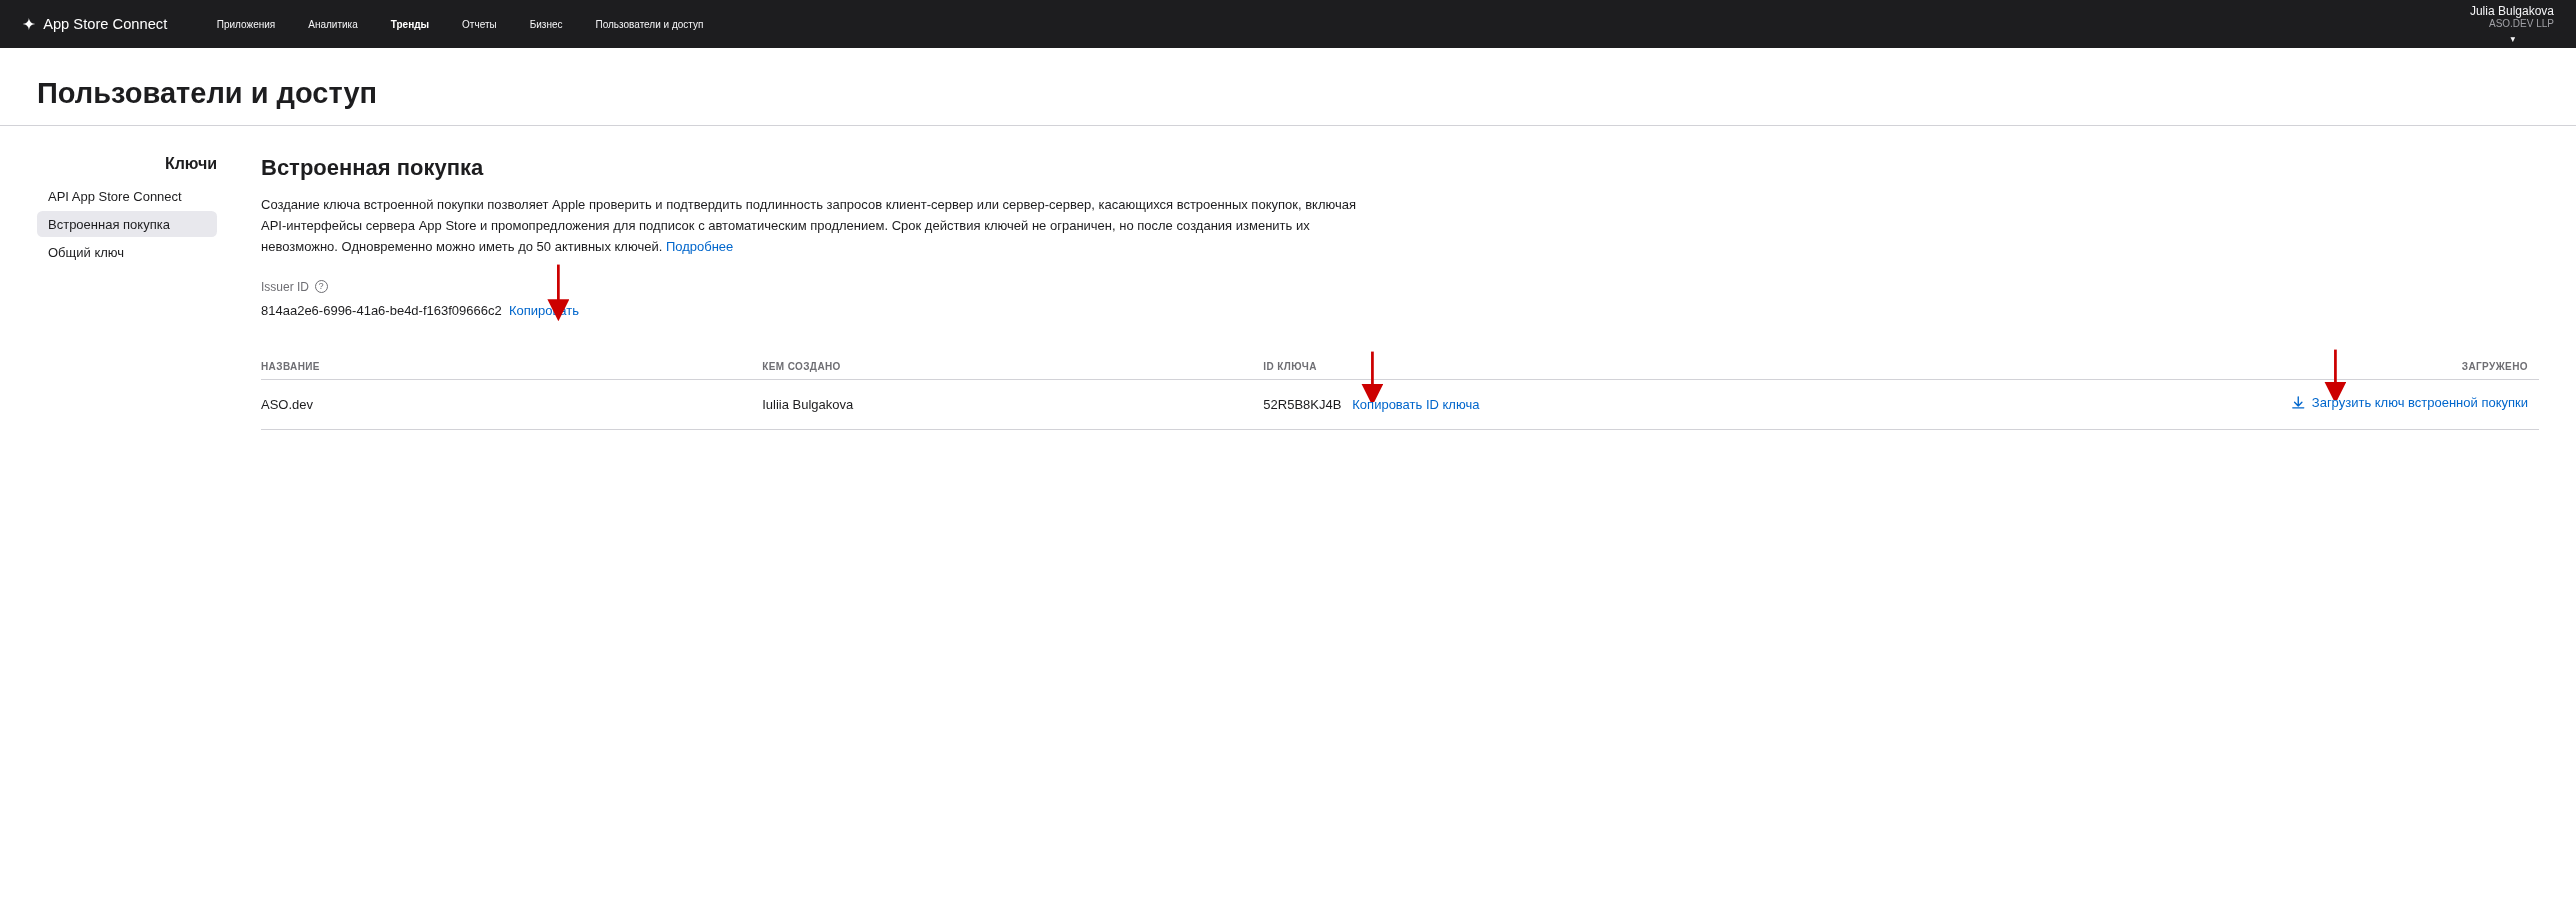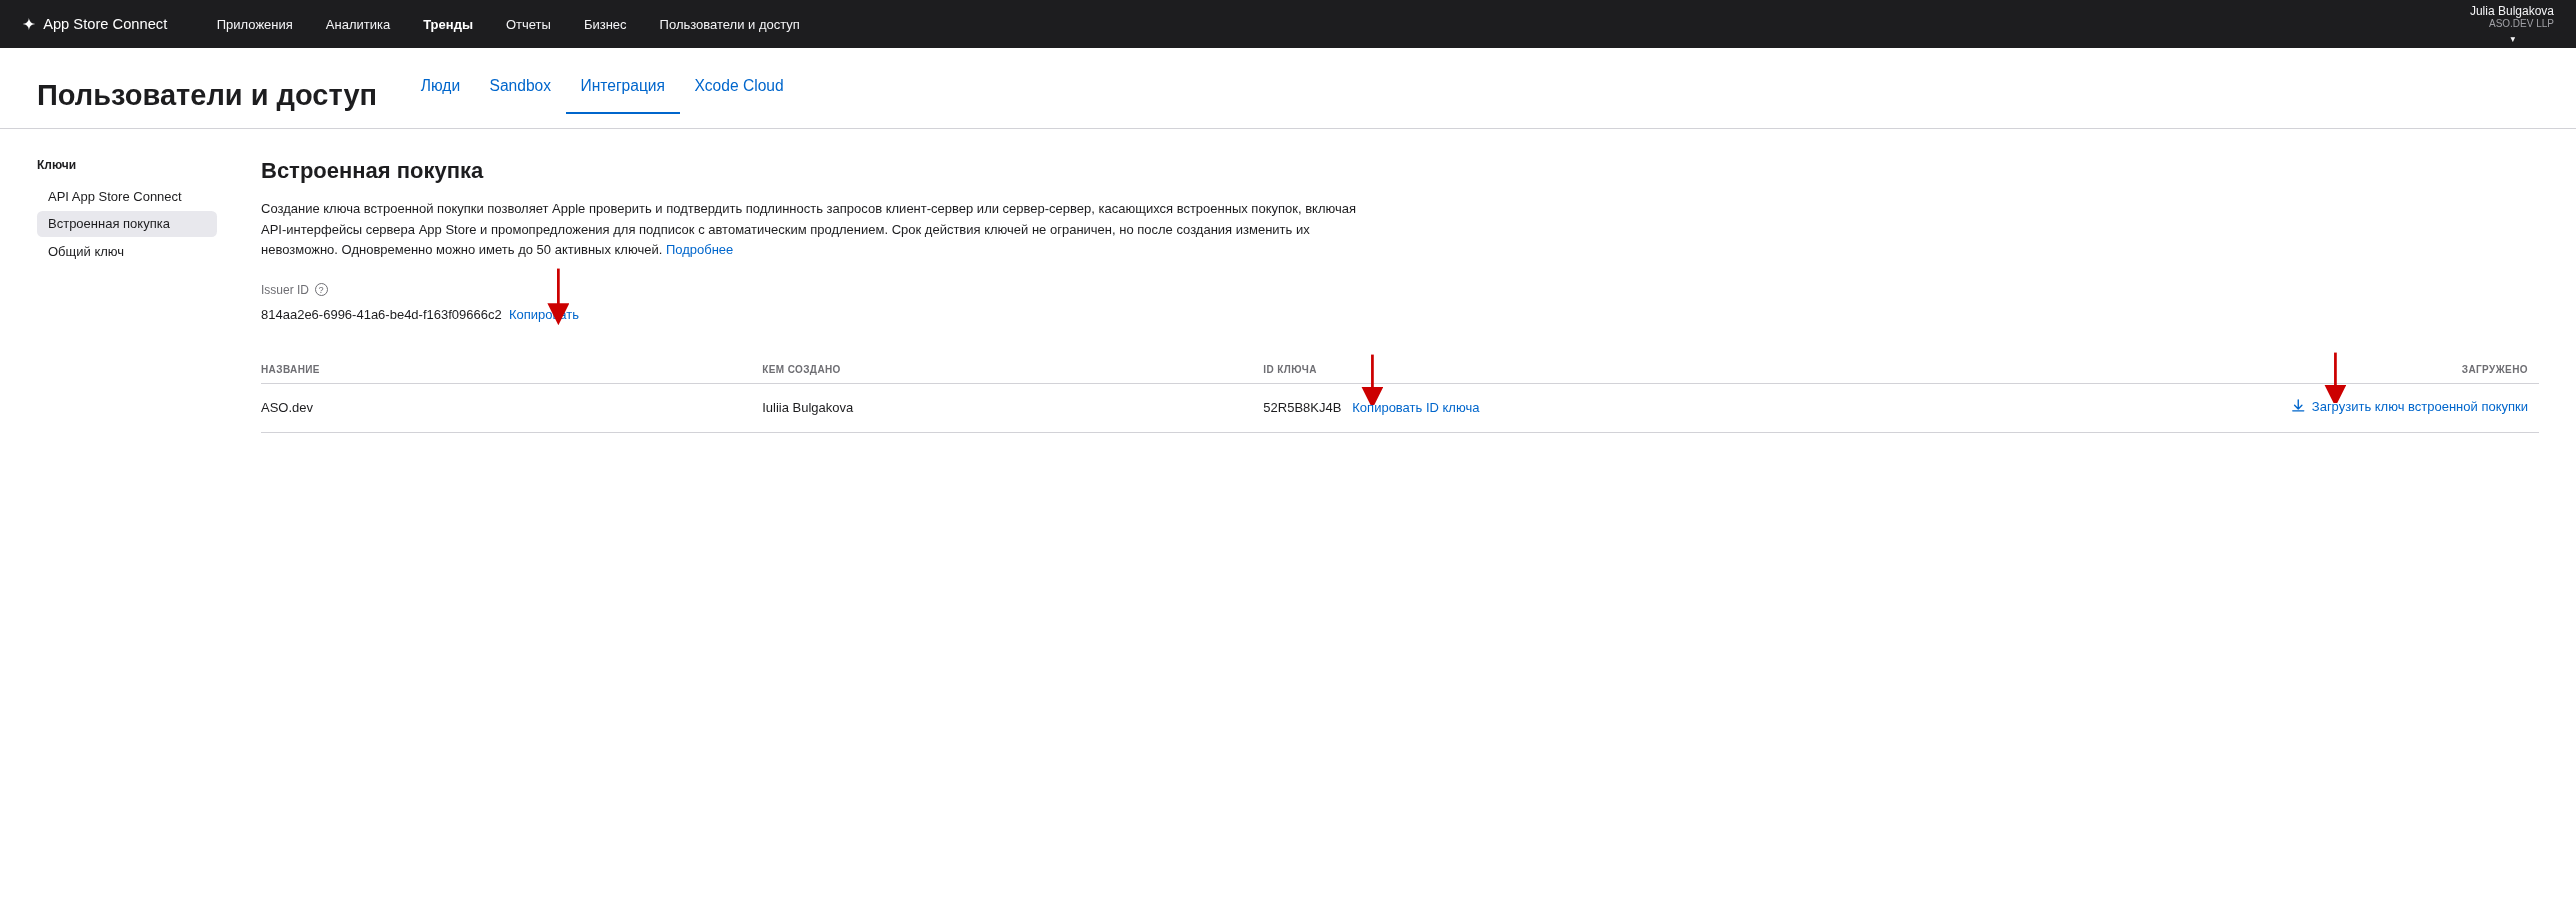--- a/index.html
+++ b/index.html
@@ -40,7 +40,7 @@
     }
     .top-nav-link {
       color: #f5f5f7;
-      font-size: 13px;
+      font-size: 10px;
       padding: 0 16.5px;
       height: 48px;
       display: flex;

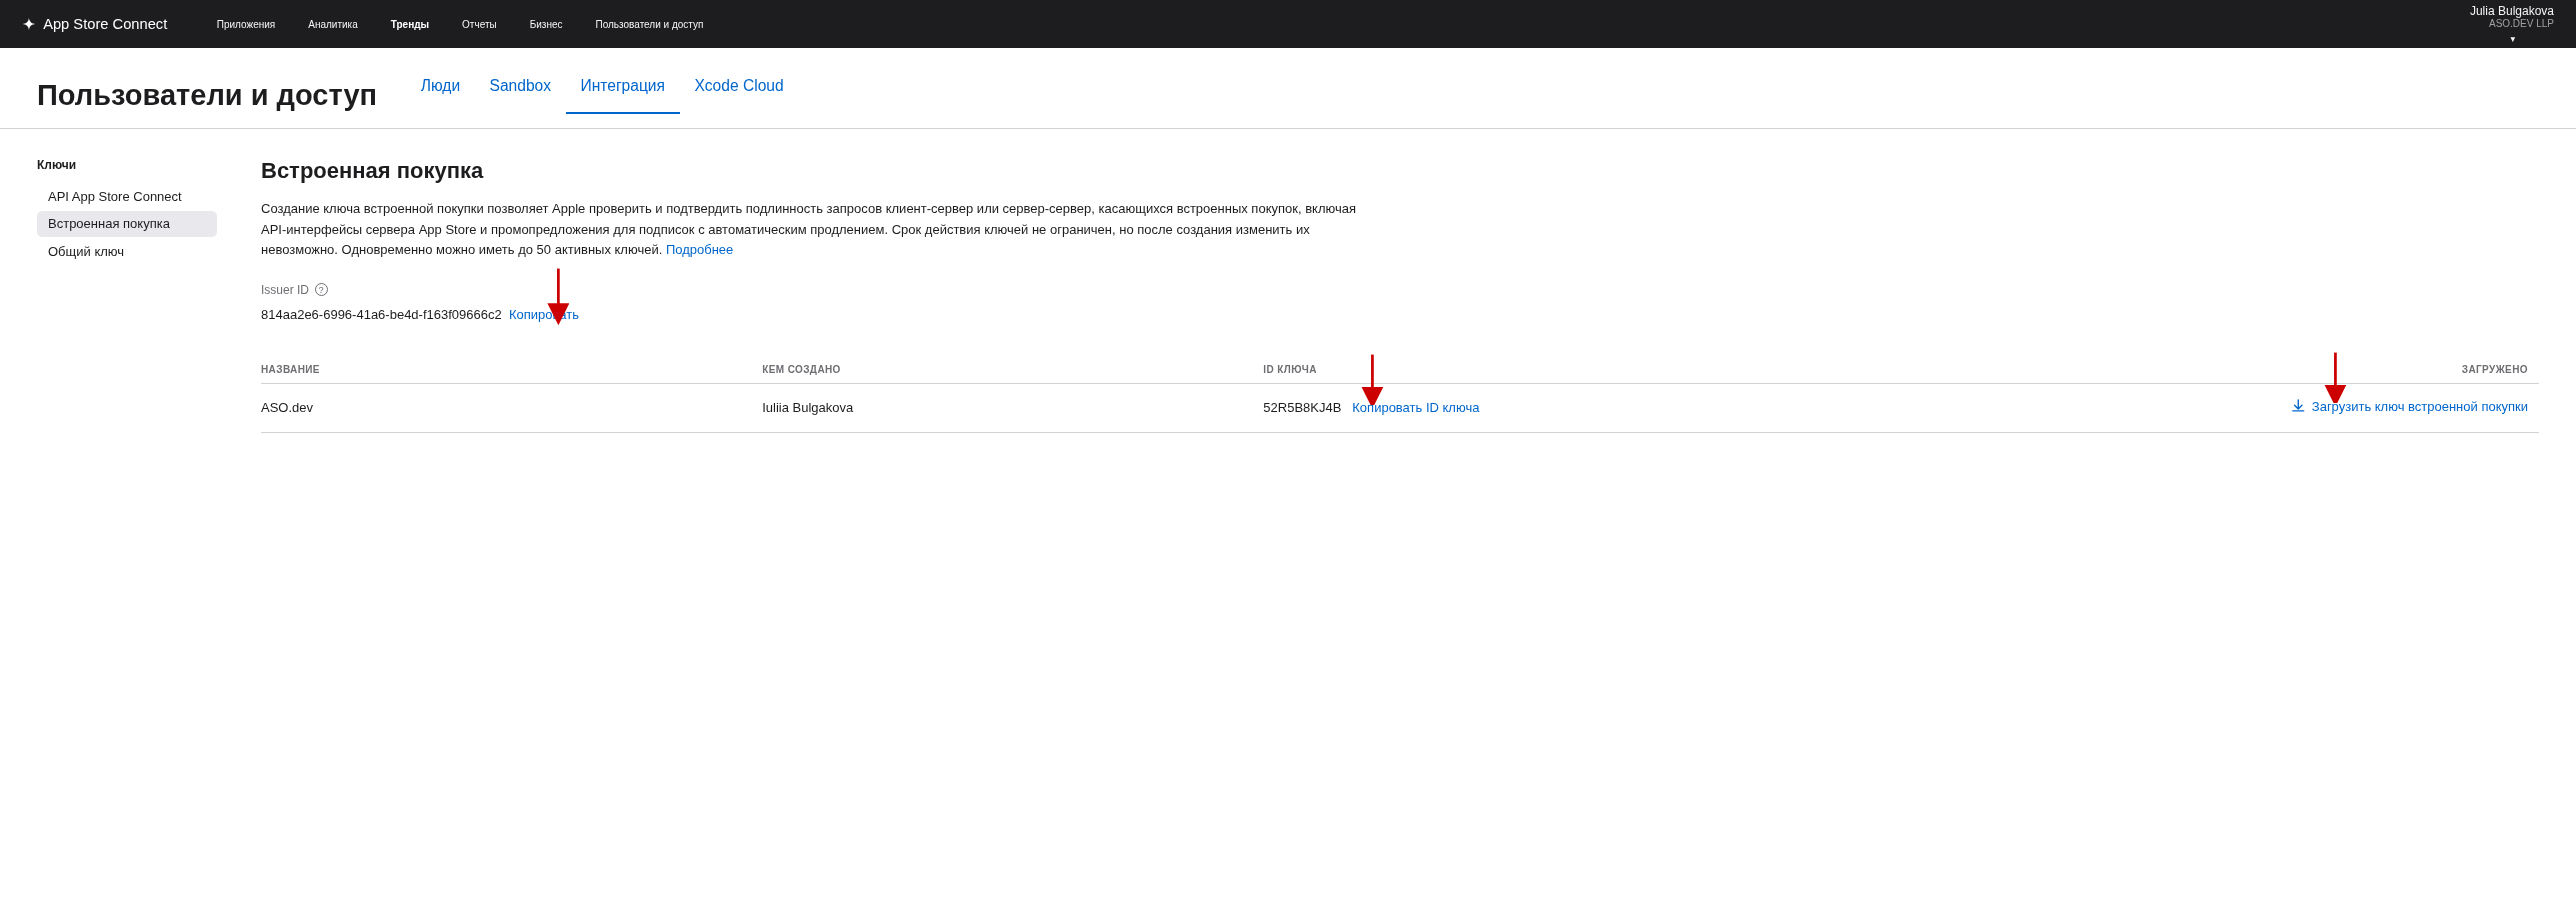--- a/index.html
+++ b/index.html
@@ -305,12 +305,6 @@
 <div class="page-header">
   <div class="page-title-row">
     <h1 class="page-title">Пользователи и доступ</h1>
-    <div class="page-tabs">
-      <a class="page-tab">Люди</a>
-      <a class="page-tab">Sandbox</a>
-      <a class="page-tab active">Интеграция</a>
-      <a class="page-tab">Xcode Cloud</a>
-    </div>
   </div>
 </div>
 

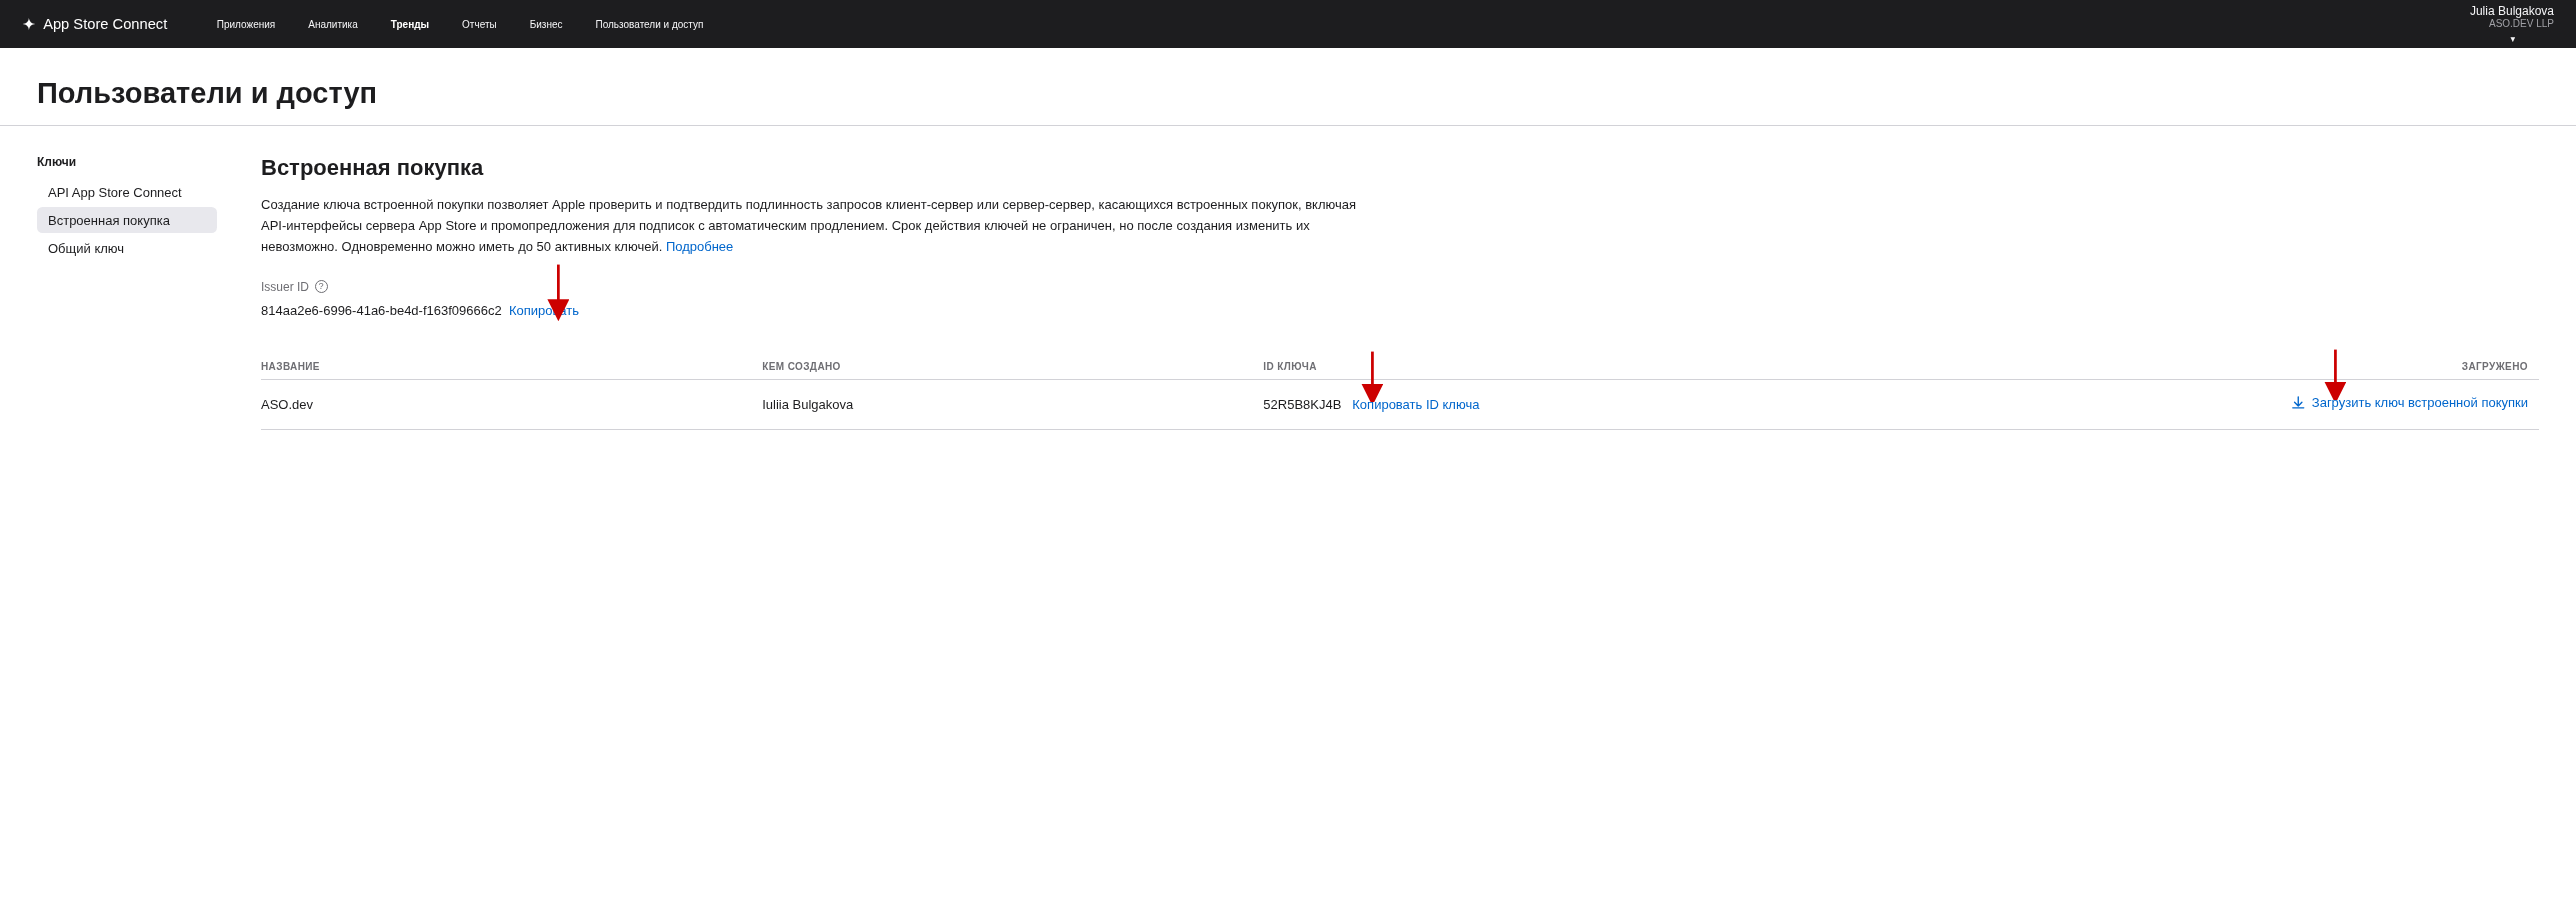--- a/index.html
+++ b/index.html
@@ -118,11 +118,12 @@
       padding-right: 22px;
     }
     .sidebar-section-label {
-      font-size: 12px;
+      font-size: 16px;
       font-weight: 600;
       color: #1d1d1f;
       margin-bottom: 11px;
       text-transform: none;
+      text-align: right;
     }
     .sidebar-item {
       font-size: 13px;

